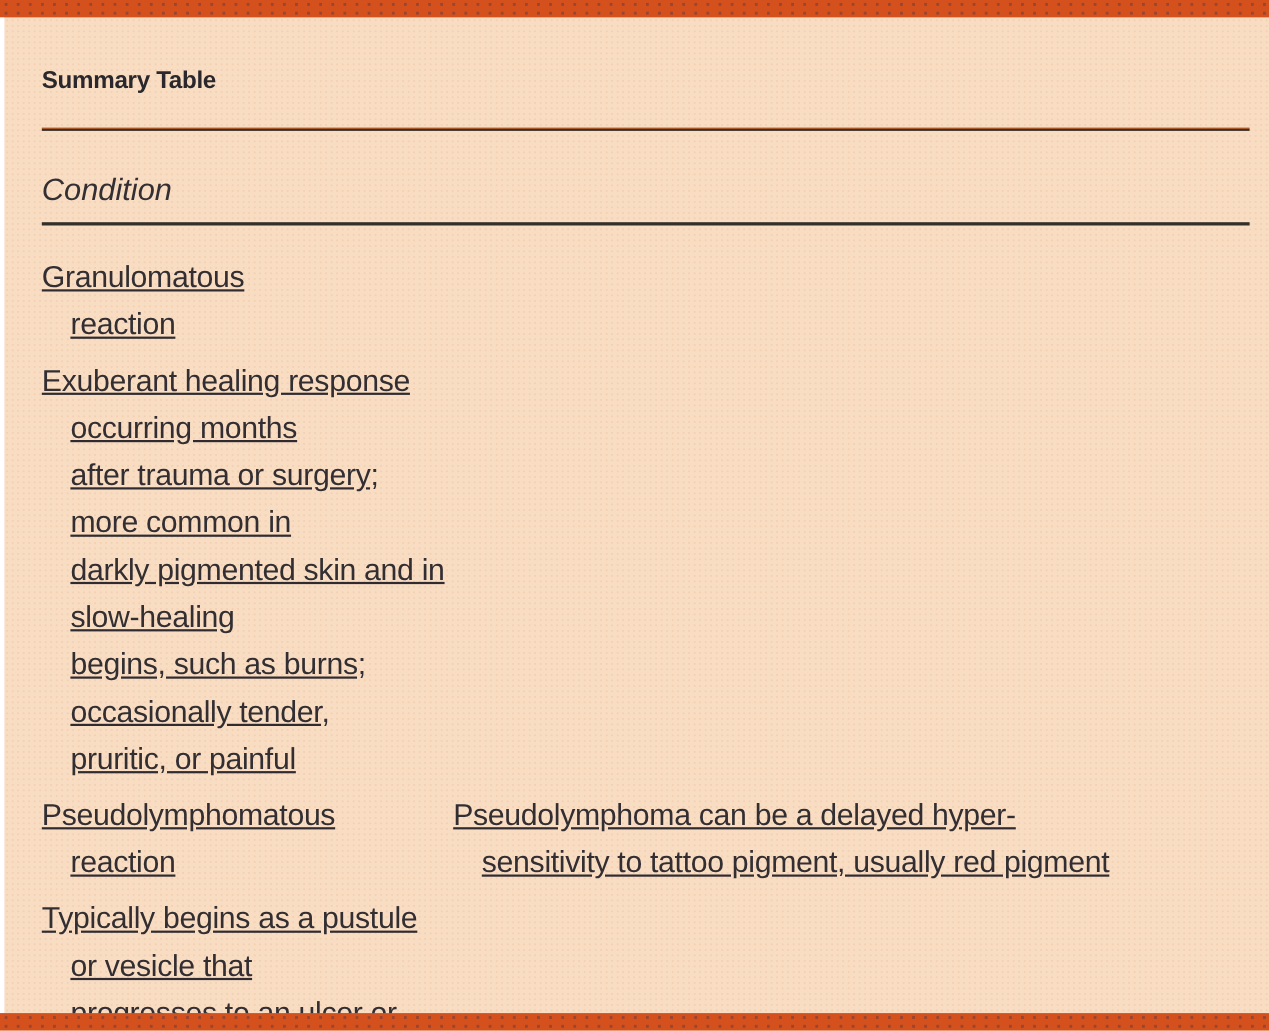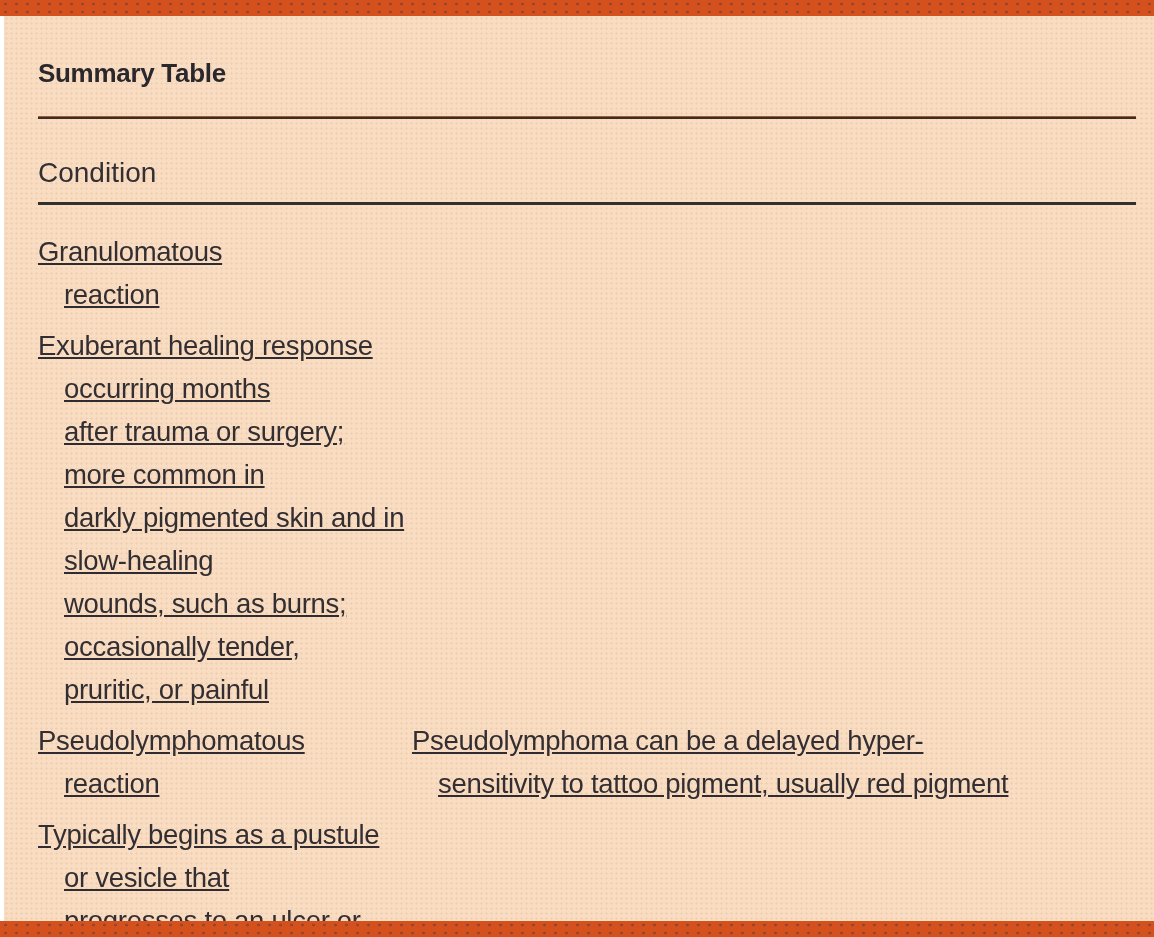--- a/index.html
+++ b/index.html
@@ -32,7 +32,7 @@
     color: #2f2b30;
   }
   .title {
-    font-size: 26px;
+    font-size: 22px;
     font-weight: bold;
     line-height: 42px;
     letter-spacing: -0.3px;

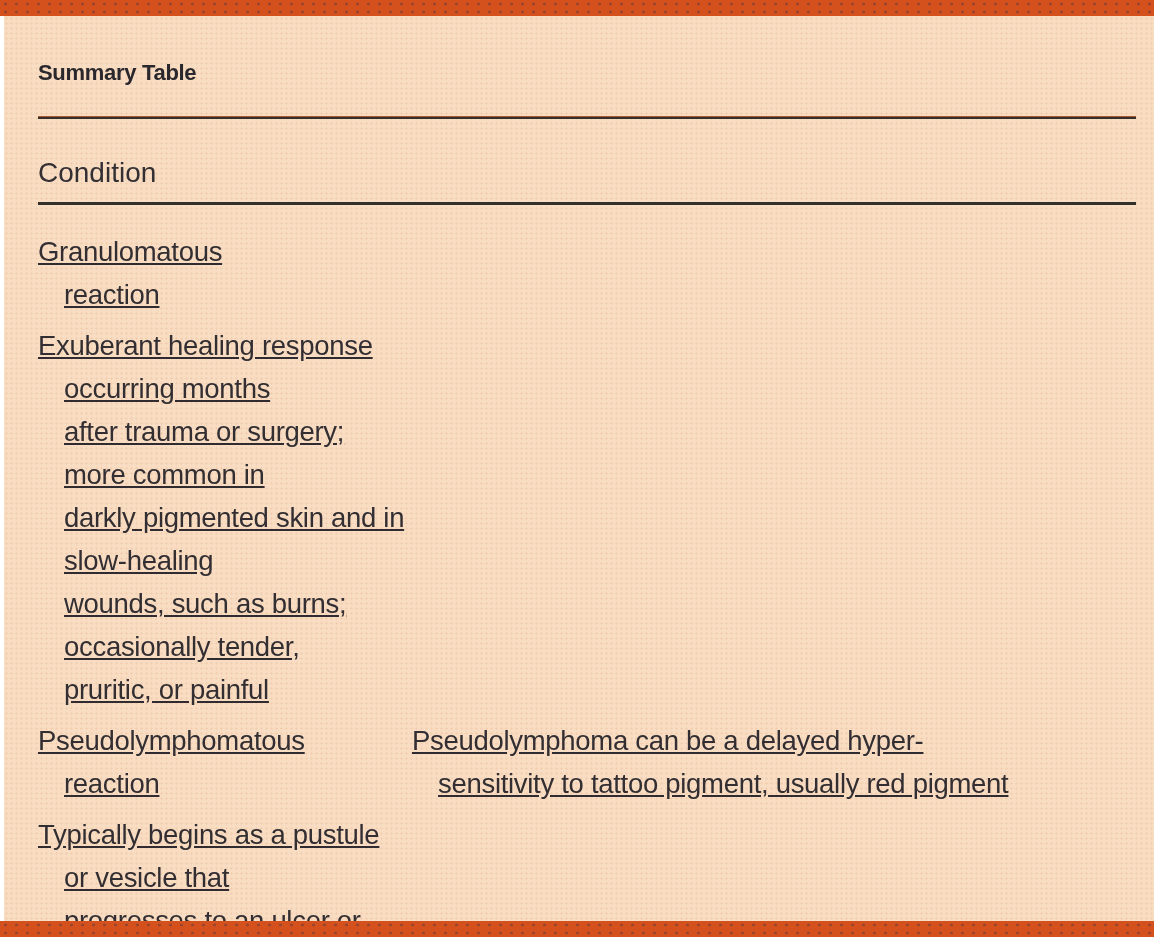--- a/index.html
+++ b/index.html
@@ -49,6 +49,7 @@
     display: grid;
     grid-template-columns: 374px 1fr;
     margin-top: 34px;
+    font-style: italic;
     font-size: 28px;
     line-height: 40px;
     color: #332f33;

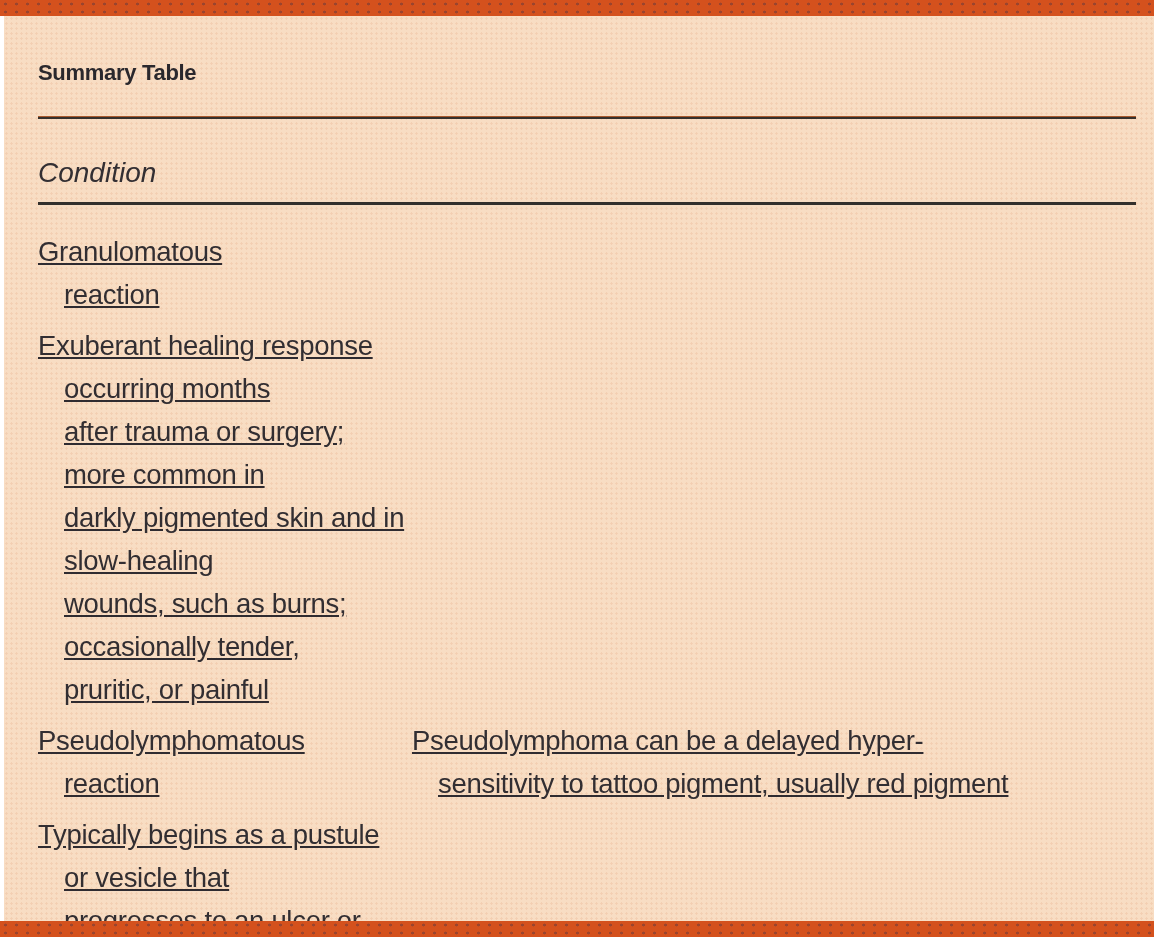--- a/index.html
+++ b/index.html
@@ -98,7 +98,7 @@
         <div class="cell characteristics">Exuberant healing response occurring months
 after trauma or surgery; more common in
 darkly pigmented skin and in slow-healing
-wounds, such as burns; occasionally tender,
+begins, such as burns; occasionally tender,
 pruritic, or painful</div>
       </div>
       <div class="row">

